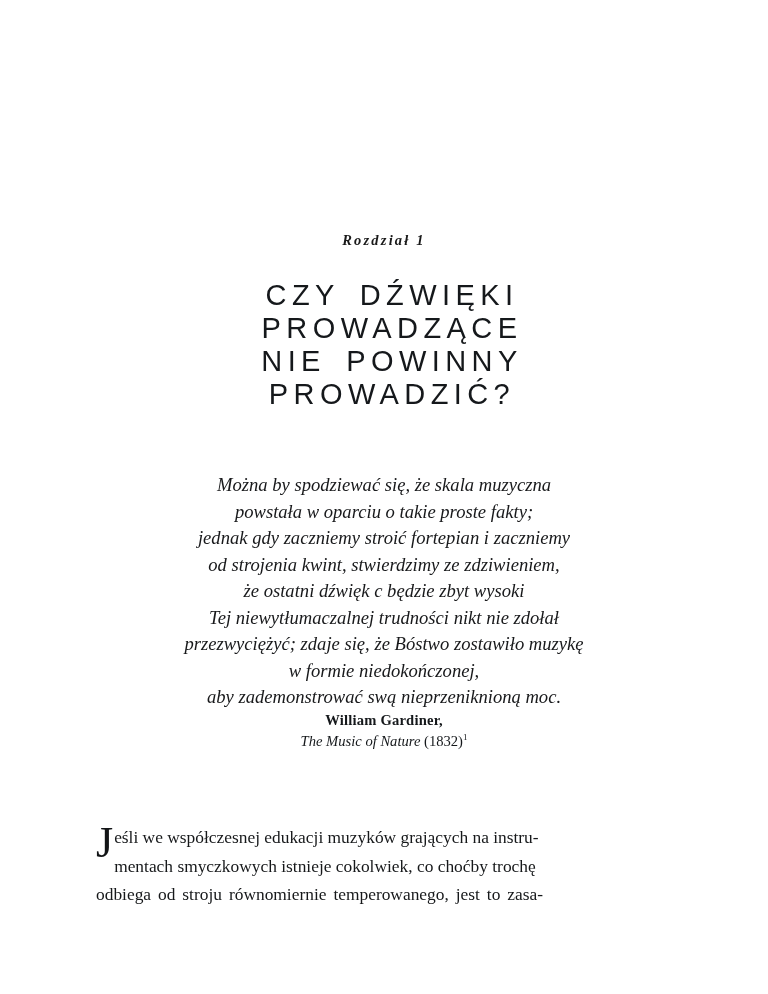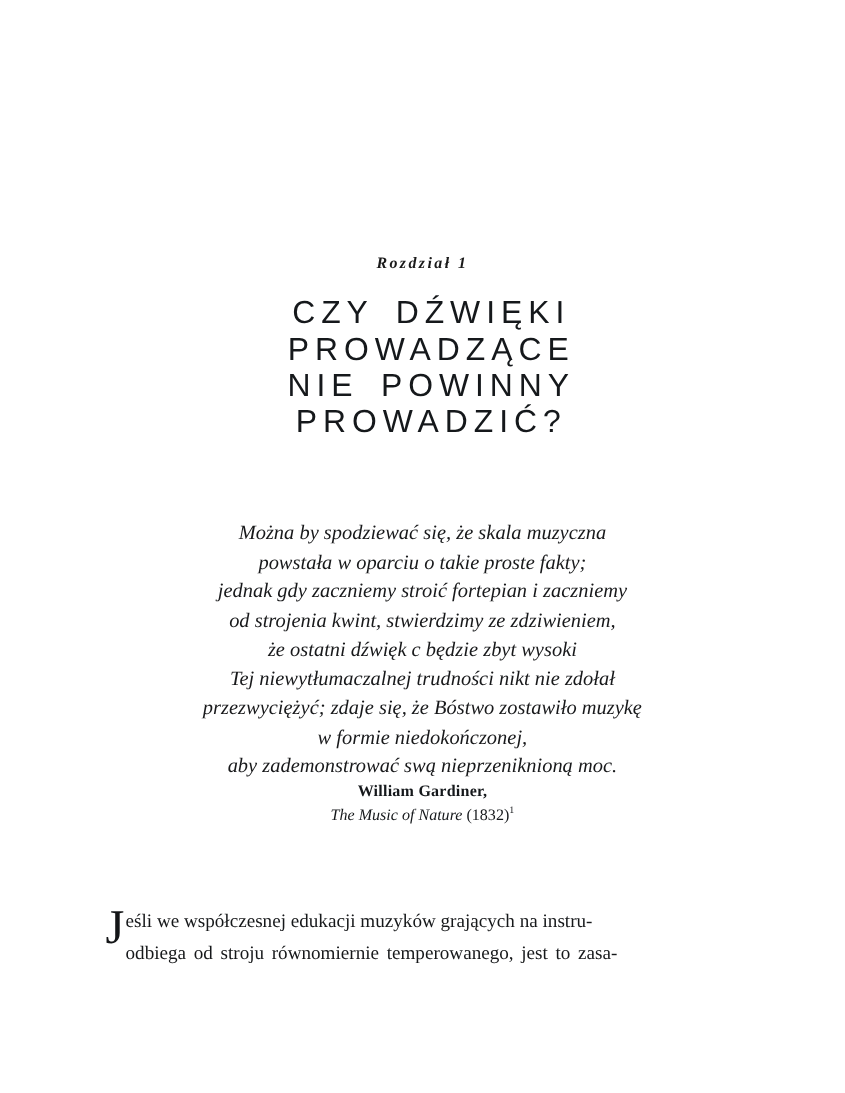--- a/index.html
+++ b/index.html
@@ -41,7 +41,7 @@
   }
 
   .chapter-title {
-    margin-top: 20px;
+    margin-top: 30px;
     font-family: "Liberation Sans", sans-serif;
     font-weight: 400;
     font-size: 29px;

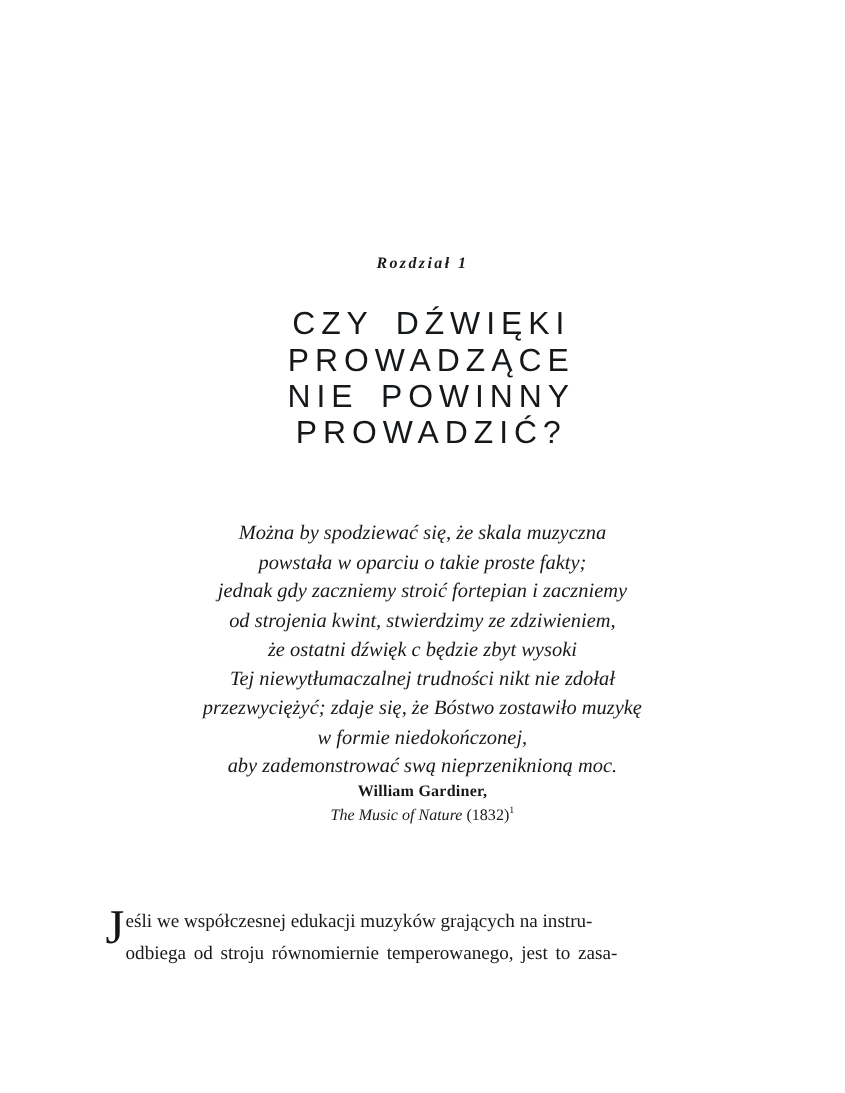--- a/index.html
+++ b/index.html
@@ -178,6 +178,7 @@
     <p>
       <span class="dropcap">J</span>
       <span class="body-line justified">eśli we współczesnej edukacji muzyków grających na instru-</span>
+      <span class="body-line justified">mentach smyczkowych istnieje cokolwiek, co choćby trochę</span>
       <span class="body-line l3">odbiega od stroju równomiernie temperowanego, jest to zasa-</span>
     </p>
   </div>

